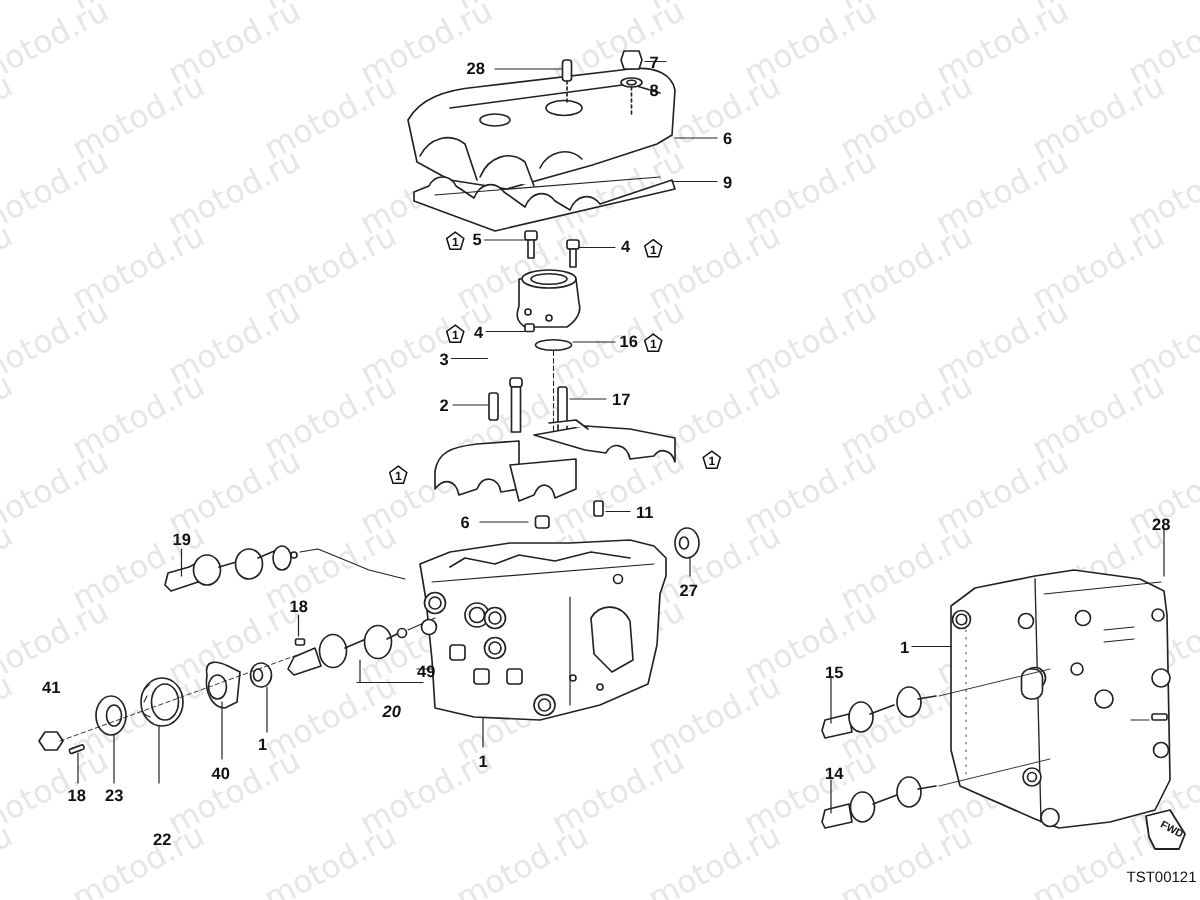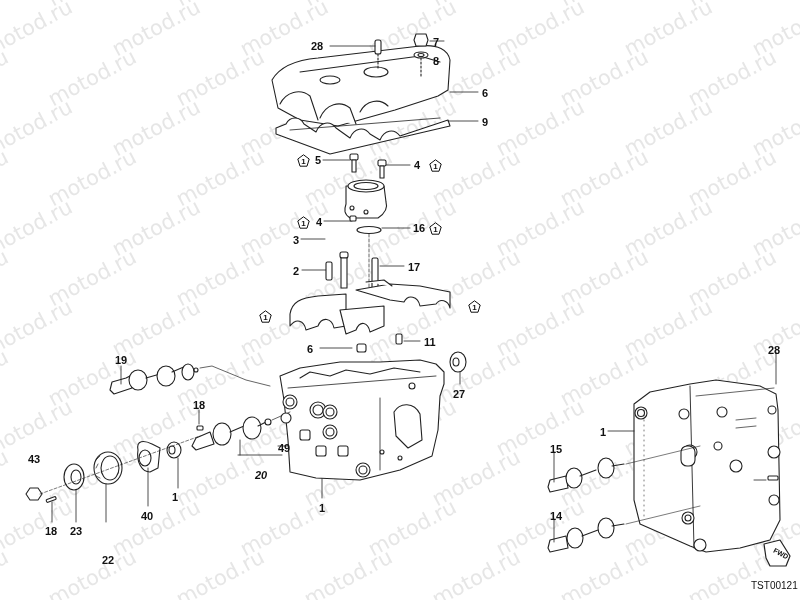--- a/index.html
+++ b/index.html
@@ -353,7 +353,7 @@
       <div class="lbl" style="left: 193px; top: 399px;">18</div>
       <div class="lbl" style="left: 278px; top: 442px;">49</div>
       <div class="lbl" style="left: 255px; top: 469px; font-style: italic;">20</div>
-      <div class="lbl" style="left: 28px; top: 453px;">43</div>
+      <div class="lbl" style="left: 28px; top: 453px;">41</div>
       <div class="lbl" style="left: 172px; top: 491px;">1</div>
       <div class="lbl" style="left: 141px; top: 510px;">40</div>
       <div class="lbl" style="left: 319px; top: 502px;">1</div>

